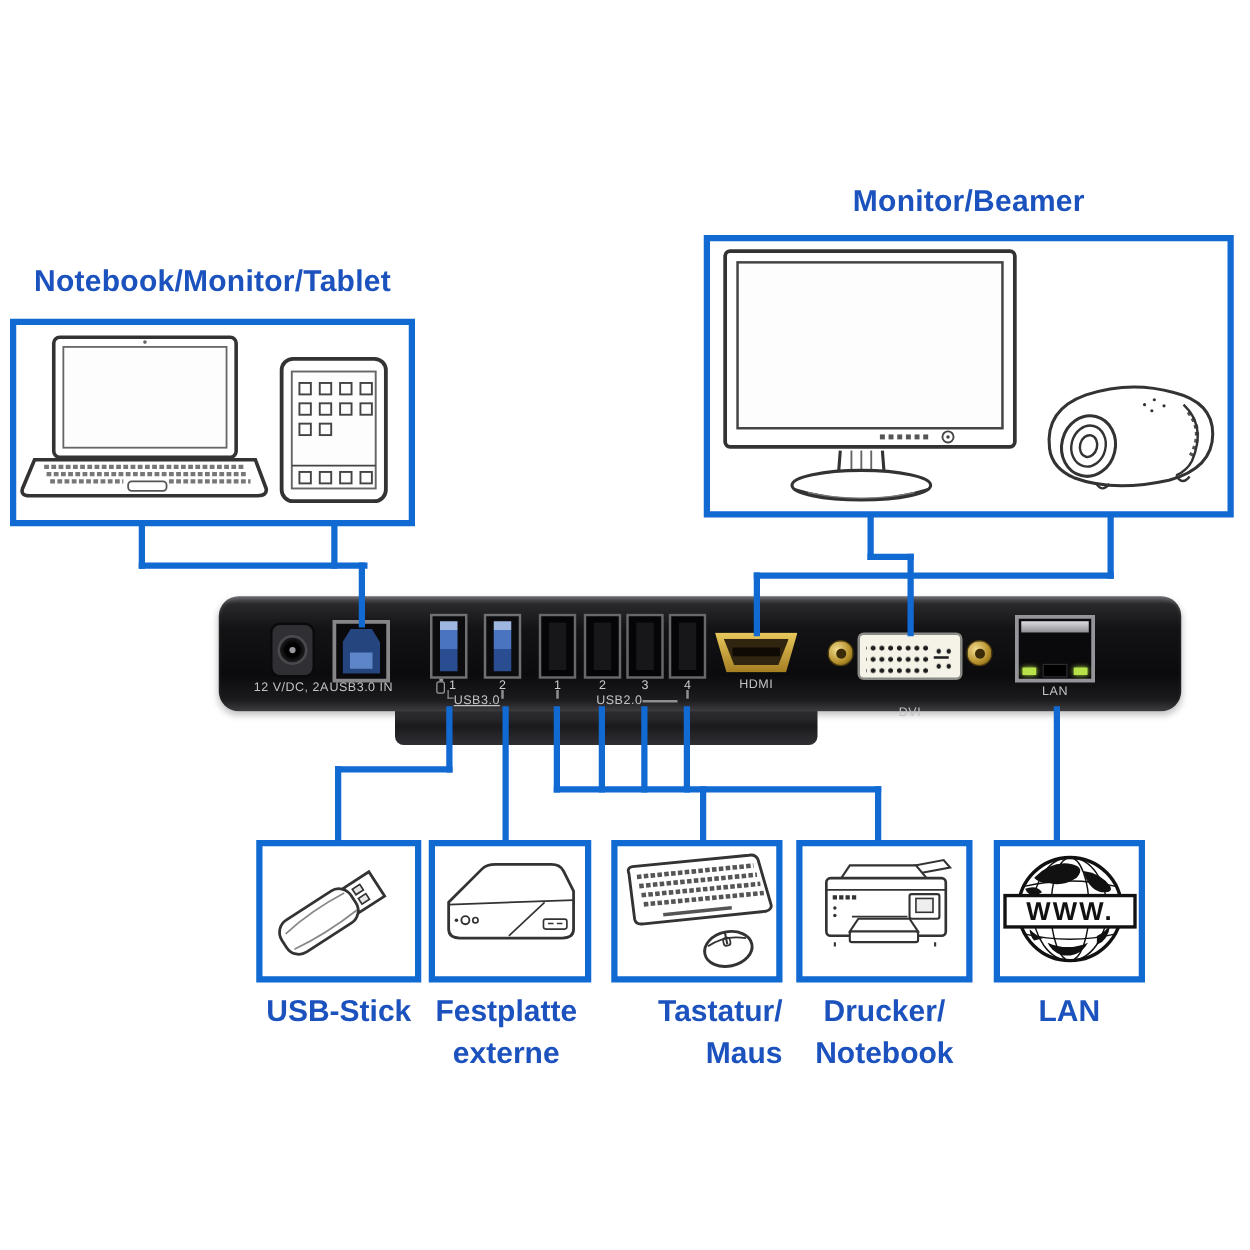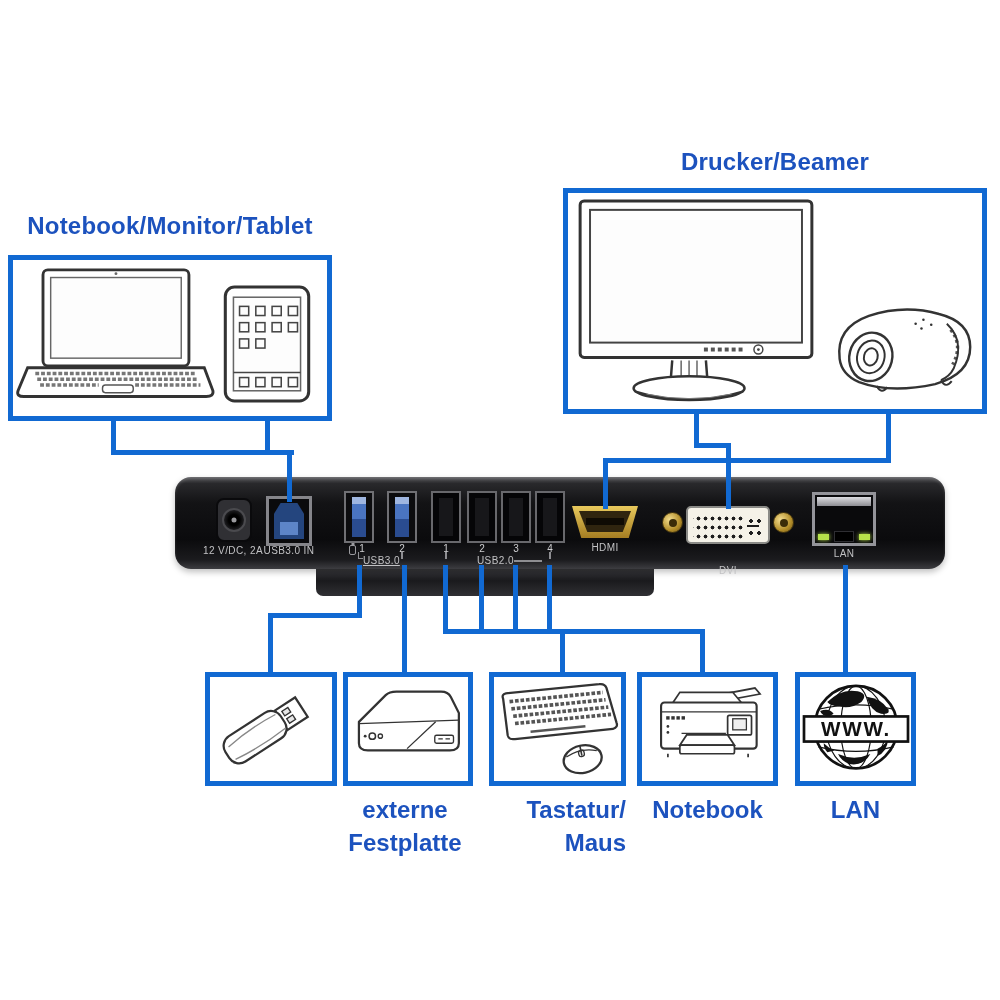--- a/index.html
+++ b/index.html
@@ -132,7 +132,7 @@
     </svg>
   </div>
 
-  <div class="big-title" style="left:563px;top:148px;width:424px;">Drucker/Beamer</div>
+  <div class="big-title" style="left:563px;top:148px;width:424px;">Monitor/Beamer</div>
   <div class="bluebox" style="left:563px;top:188px;width:424px;height:226px;"></div>
 
   <div class="sk" style="left:576px;top:198px;">

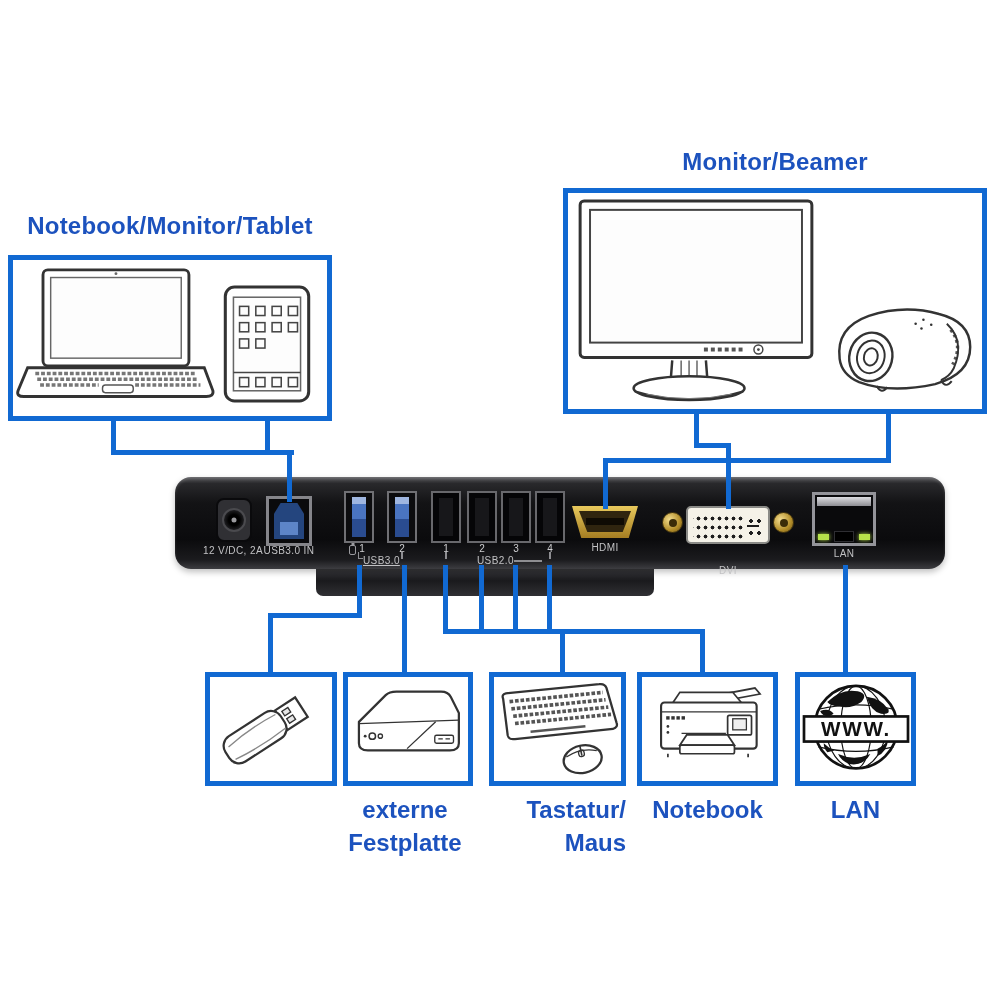--- a/index.html
+++ b/index.html
@@ -378,6 +378,10 @@
     </span>
   </div>
 
+  <div class="dev-label" style="left:205px;top:793px;width:132px;">
+    <div>USB-Stick</div>
+    <div></div>
+  </div>
   <div class="dev-label" style="left:330px;top:793px;width:150px;">
     <div>externe</div>
     <div>Festplatte</div>

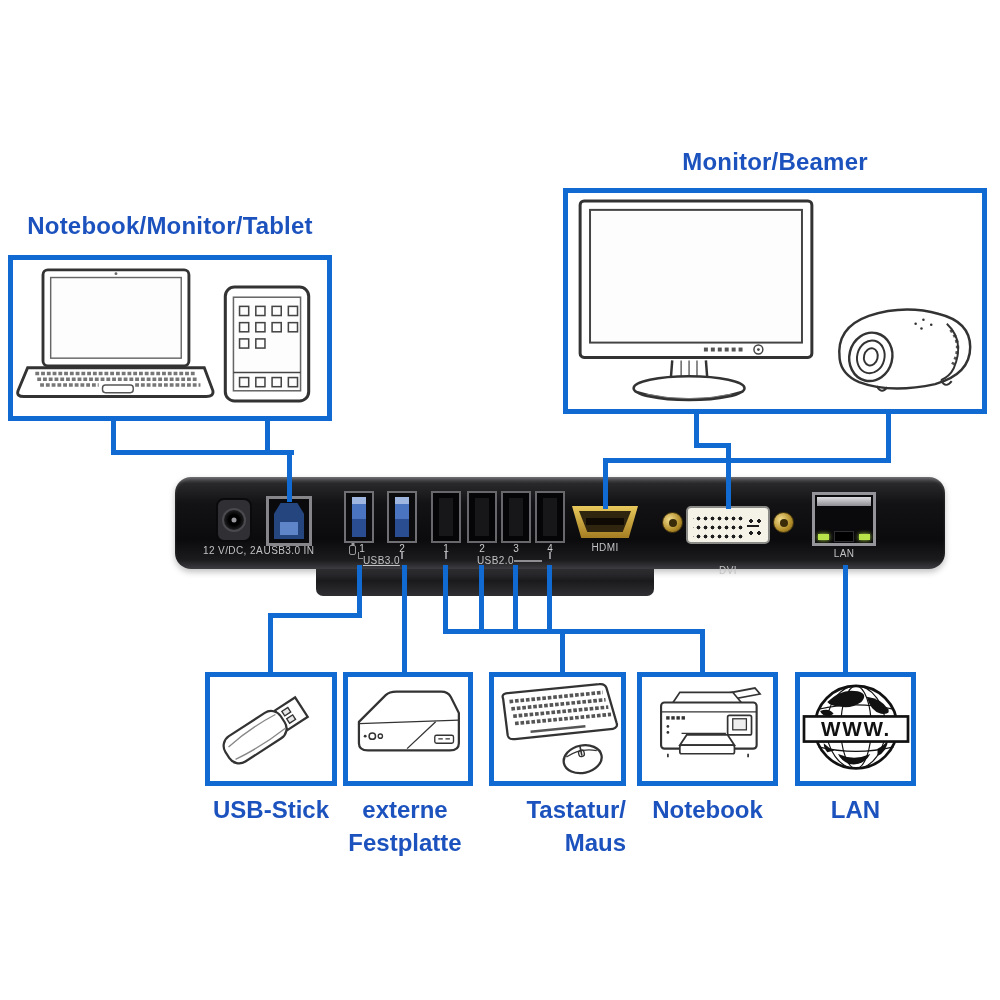--- a/index.html
+++ b/index.html
@@ -391,6 +391,7 @@
     <div>Maus</div>
   </div>
   <div class="dev-label" style="left:637px;top:793px;width:141px;">
+    <div>Drucker/</div>
     <div>Notebook</div>
   </div>
   <div class="dev-label" style="left:795px;top:793px;width:121px;">

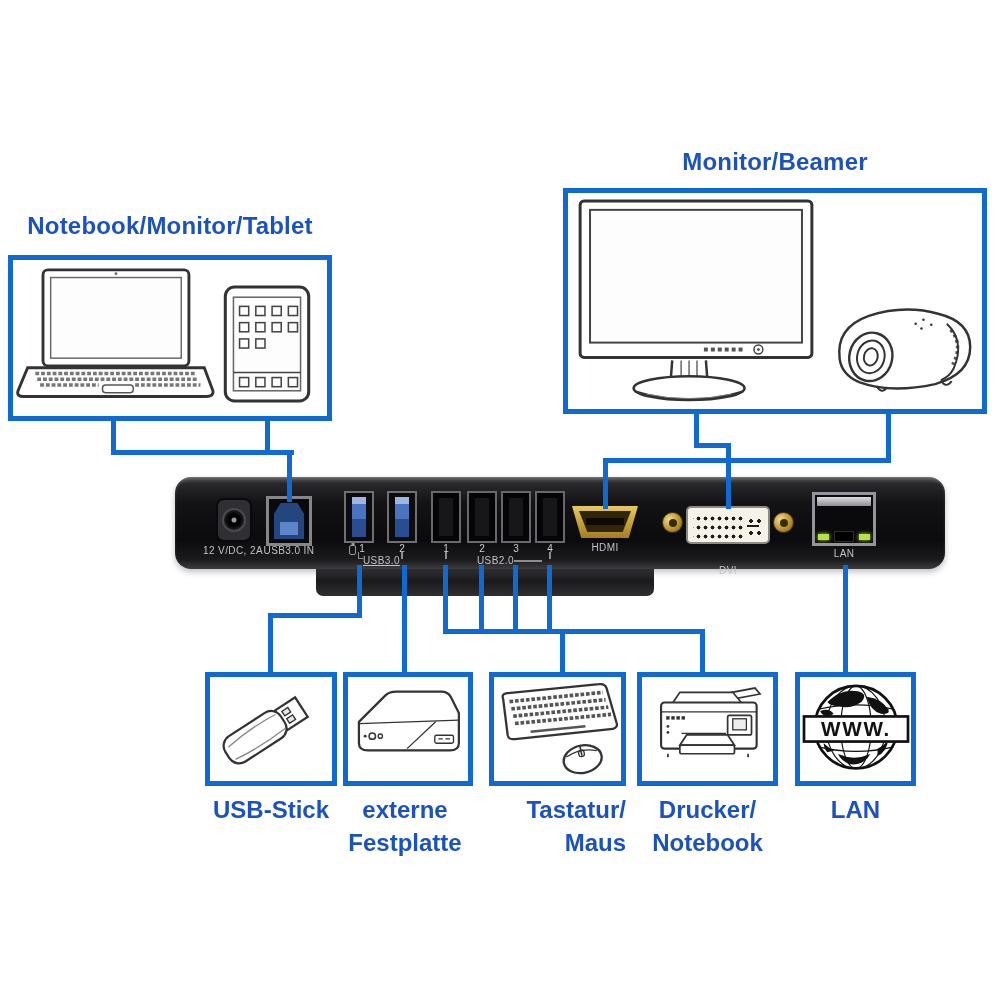--- a/index.html
+++ b/index.html
@@ -383,8 +383,8 @@
     <div></div>
   </div>
   <div class="dev-label" style="left:330px;top:793px;width:150px;">
+    <div>Festplatte</div>
     <div>externe</div>
-    <div>Festplatte</div>
   </div>
   <div class="dev-label" style="left:489px;top:793px;width:137px;text-align:right;">
     <div>Tastatur/</div>

